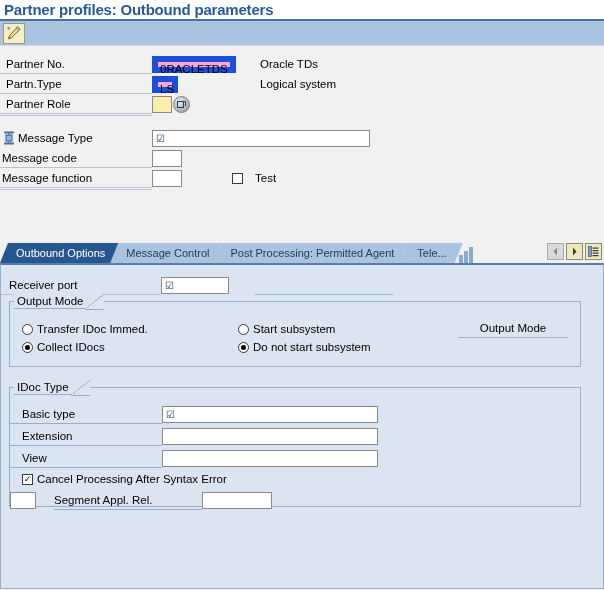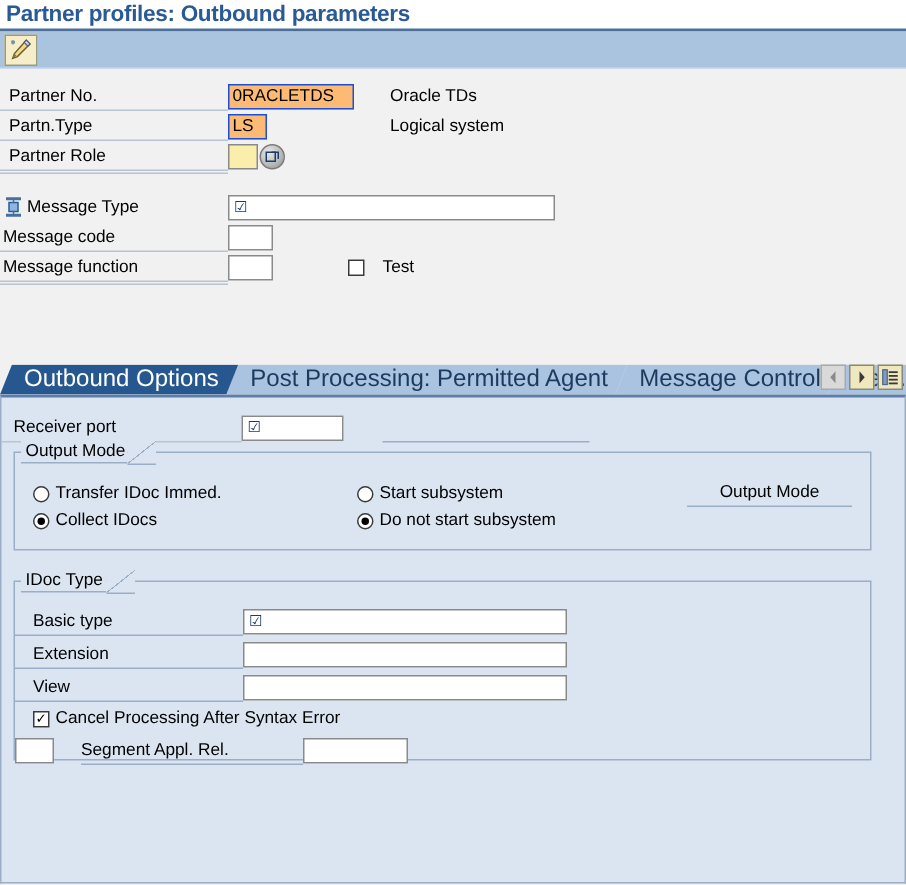--- a/index.html
+++ b/index.html
@@ -95,8 +95,8 @@
     line-height: 15px;
   }
   .fld.readonly {
-    background: #fdba74;
-    border: 1px solid #1d4ed8;
+    background: #f9a8d4;
+    border: 6px solid #1d4ed8;
     color: #000;
   }
   .fld.req {

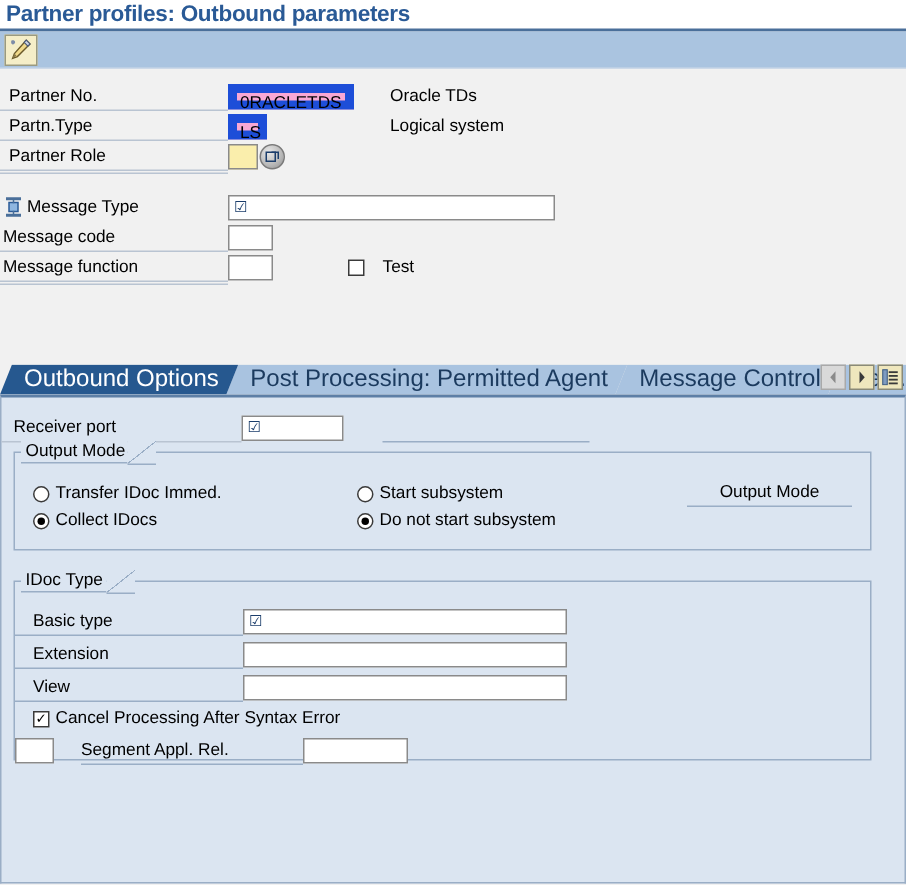--- a/index.html
+++ b/index.html
@@ -197,7 +197,7 @@
     height: 20px;
     line-height: 20px;
     padding: 0 13px 0 16px;
-    font-size: 16px;
+    font-size: 11px;
     color: #1b3a5e;
     background: #a9c3e0;
     border-top-left-radius: 0;

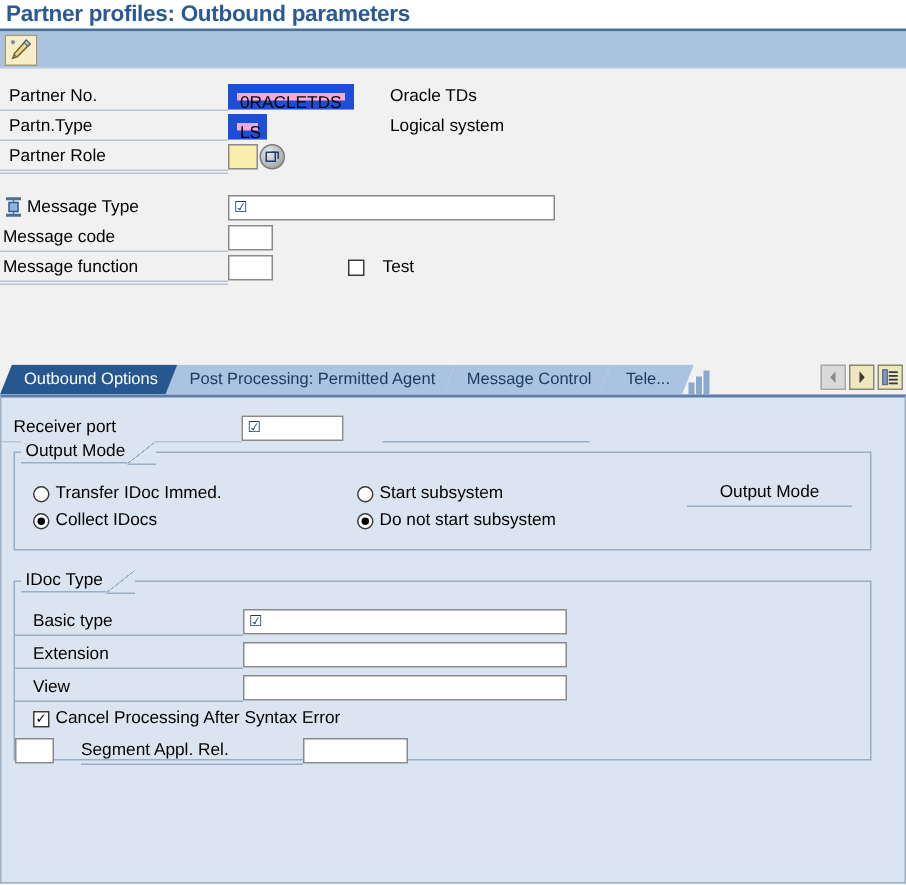--- a/index.html
+++ b/index.html
@@ -385,8 +385,8 @@
 <div id="tabstrip">
   <div class="tabs-inner">
     <div class="tab active">Outbound Options</div>
+    <div class="tab">Message Control</div>
     <div class="tab">Post Processing: Permitted Agent</div>
-    <div class="tab">Message Control</div>
     <div class="tab short">Tele...</div>
     <div class="tab-deco">
       <i style="height:8px;"></i>

